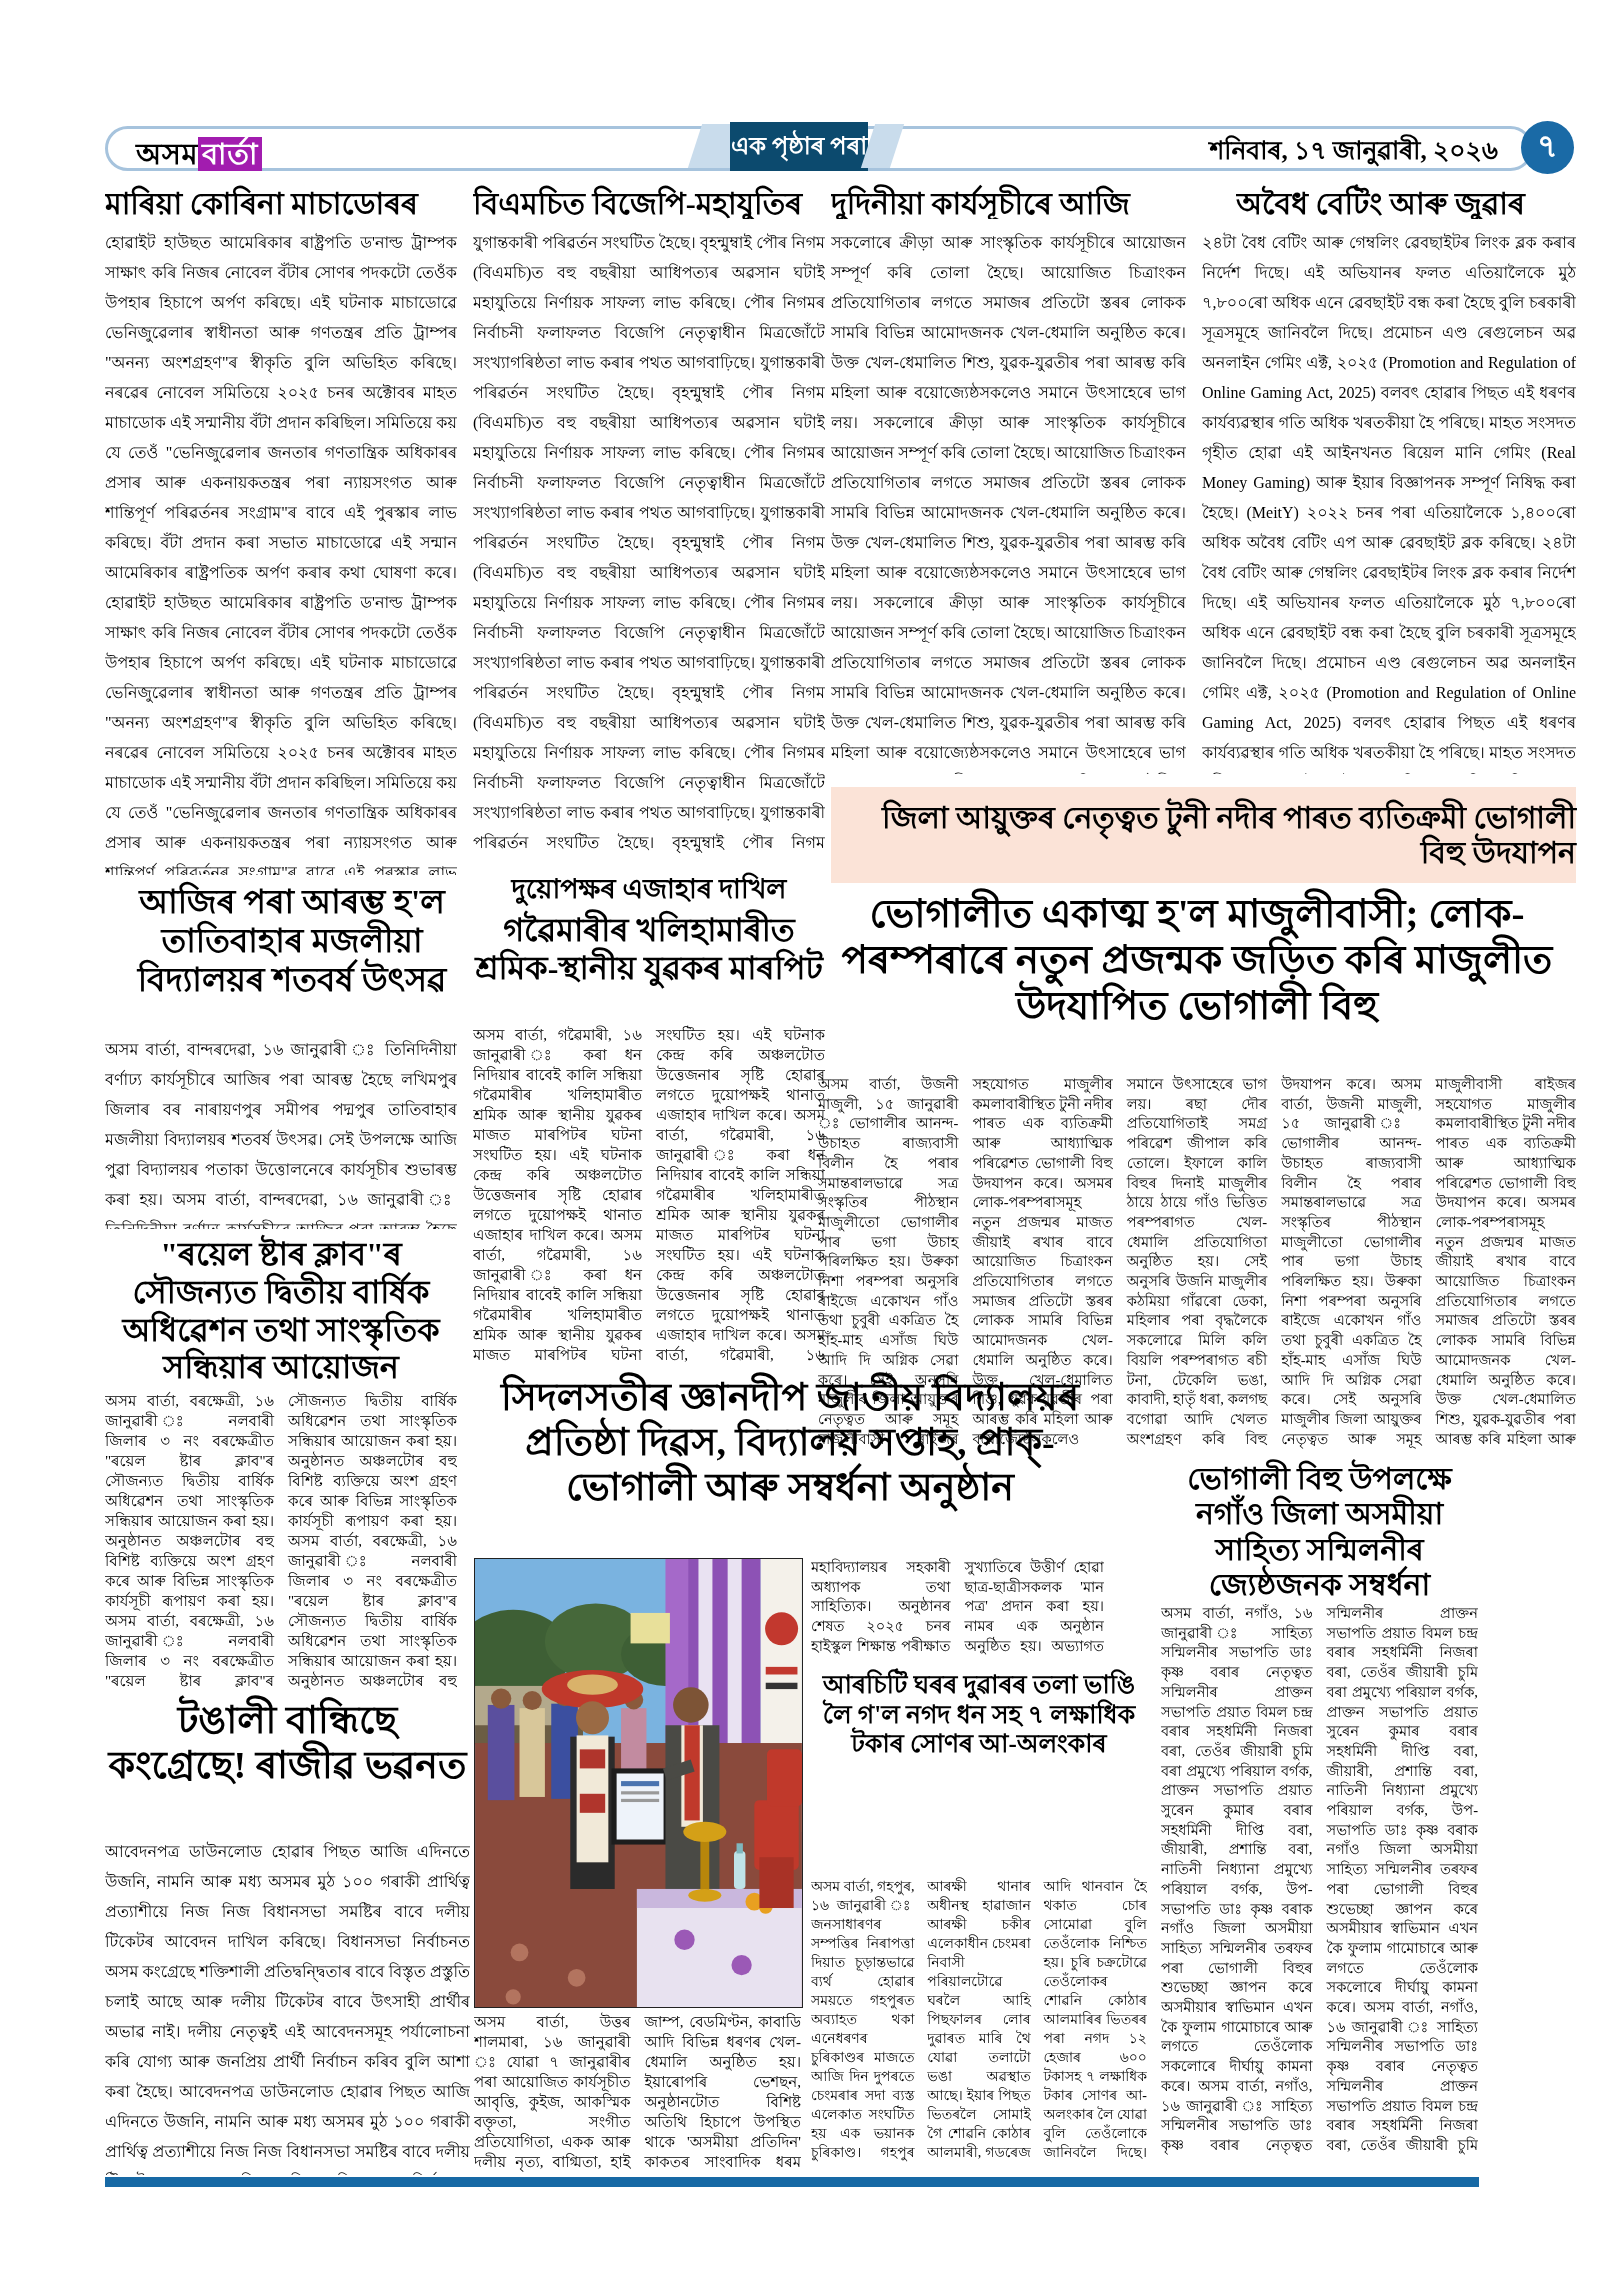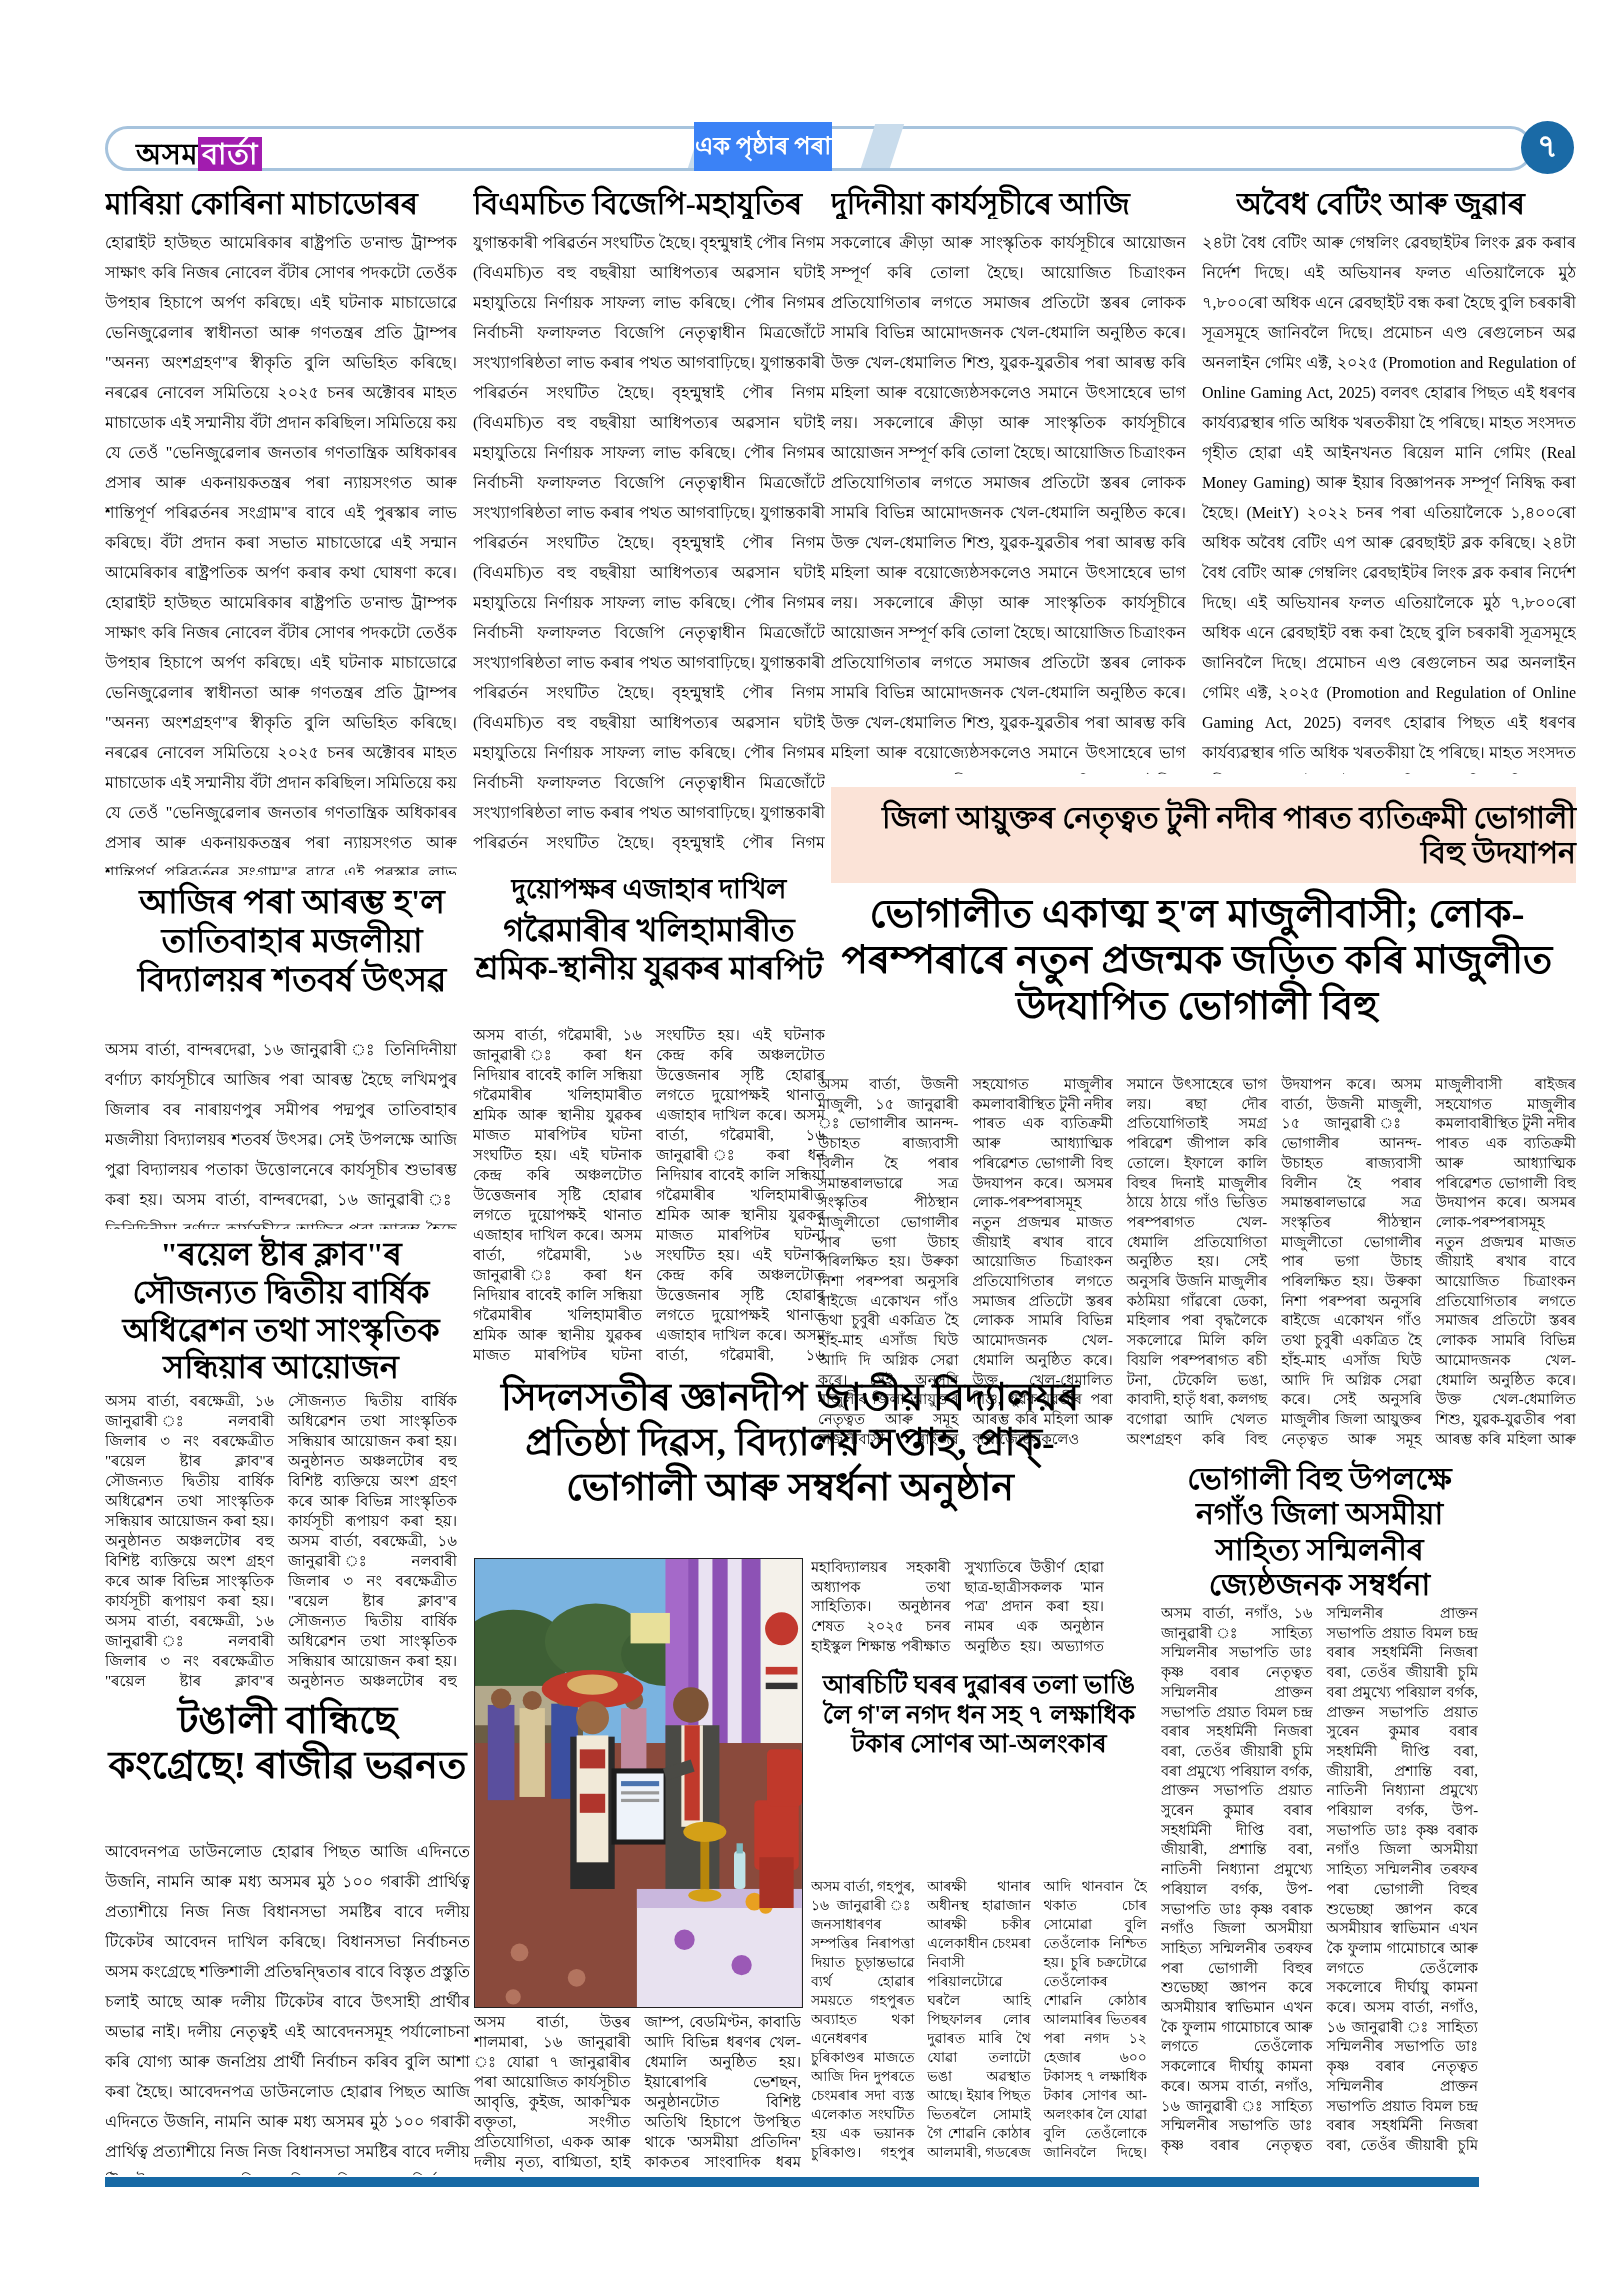--- a/index.html
+++ b/index.html
@@ -11,7 +11,7 @@
   .logo{left:136px;top:131px;font-size:29px;font-weight:bold;letter-spacing:0.6px;}
   .logo .red{background:#a21caf;color:#fff;padding:1.3px 3.8px;}
   .tab-shadow{left:695px;top:124px;width:44px;height:44px;background:#c9dcec;transform:skewX(-18deg);}
-  .tab{left:694px;top:122px;width:138px;height:49px;background:#3b82f6;color:#fff;
+  .tab{left:730px;top:122px;width:138px;height:49px;background:#0c4a6e;color:#fff;
        display:flex;align-items:center;justify-content:center;font-size:24px;font-weight:bold;}
   .tab-shadow2{left:868px;top:124px;width:29px;height:44px;background:#c9dcec;transform:skewX(-18deg);}
   .date{left:952px;top:131px;width:546px;text-align:right;font-size:25px;font-weight:bold;}

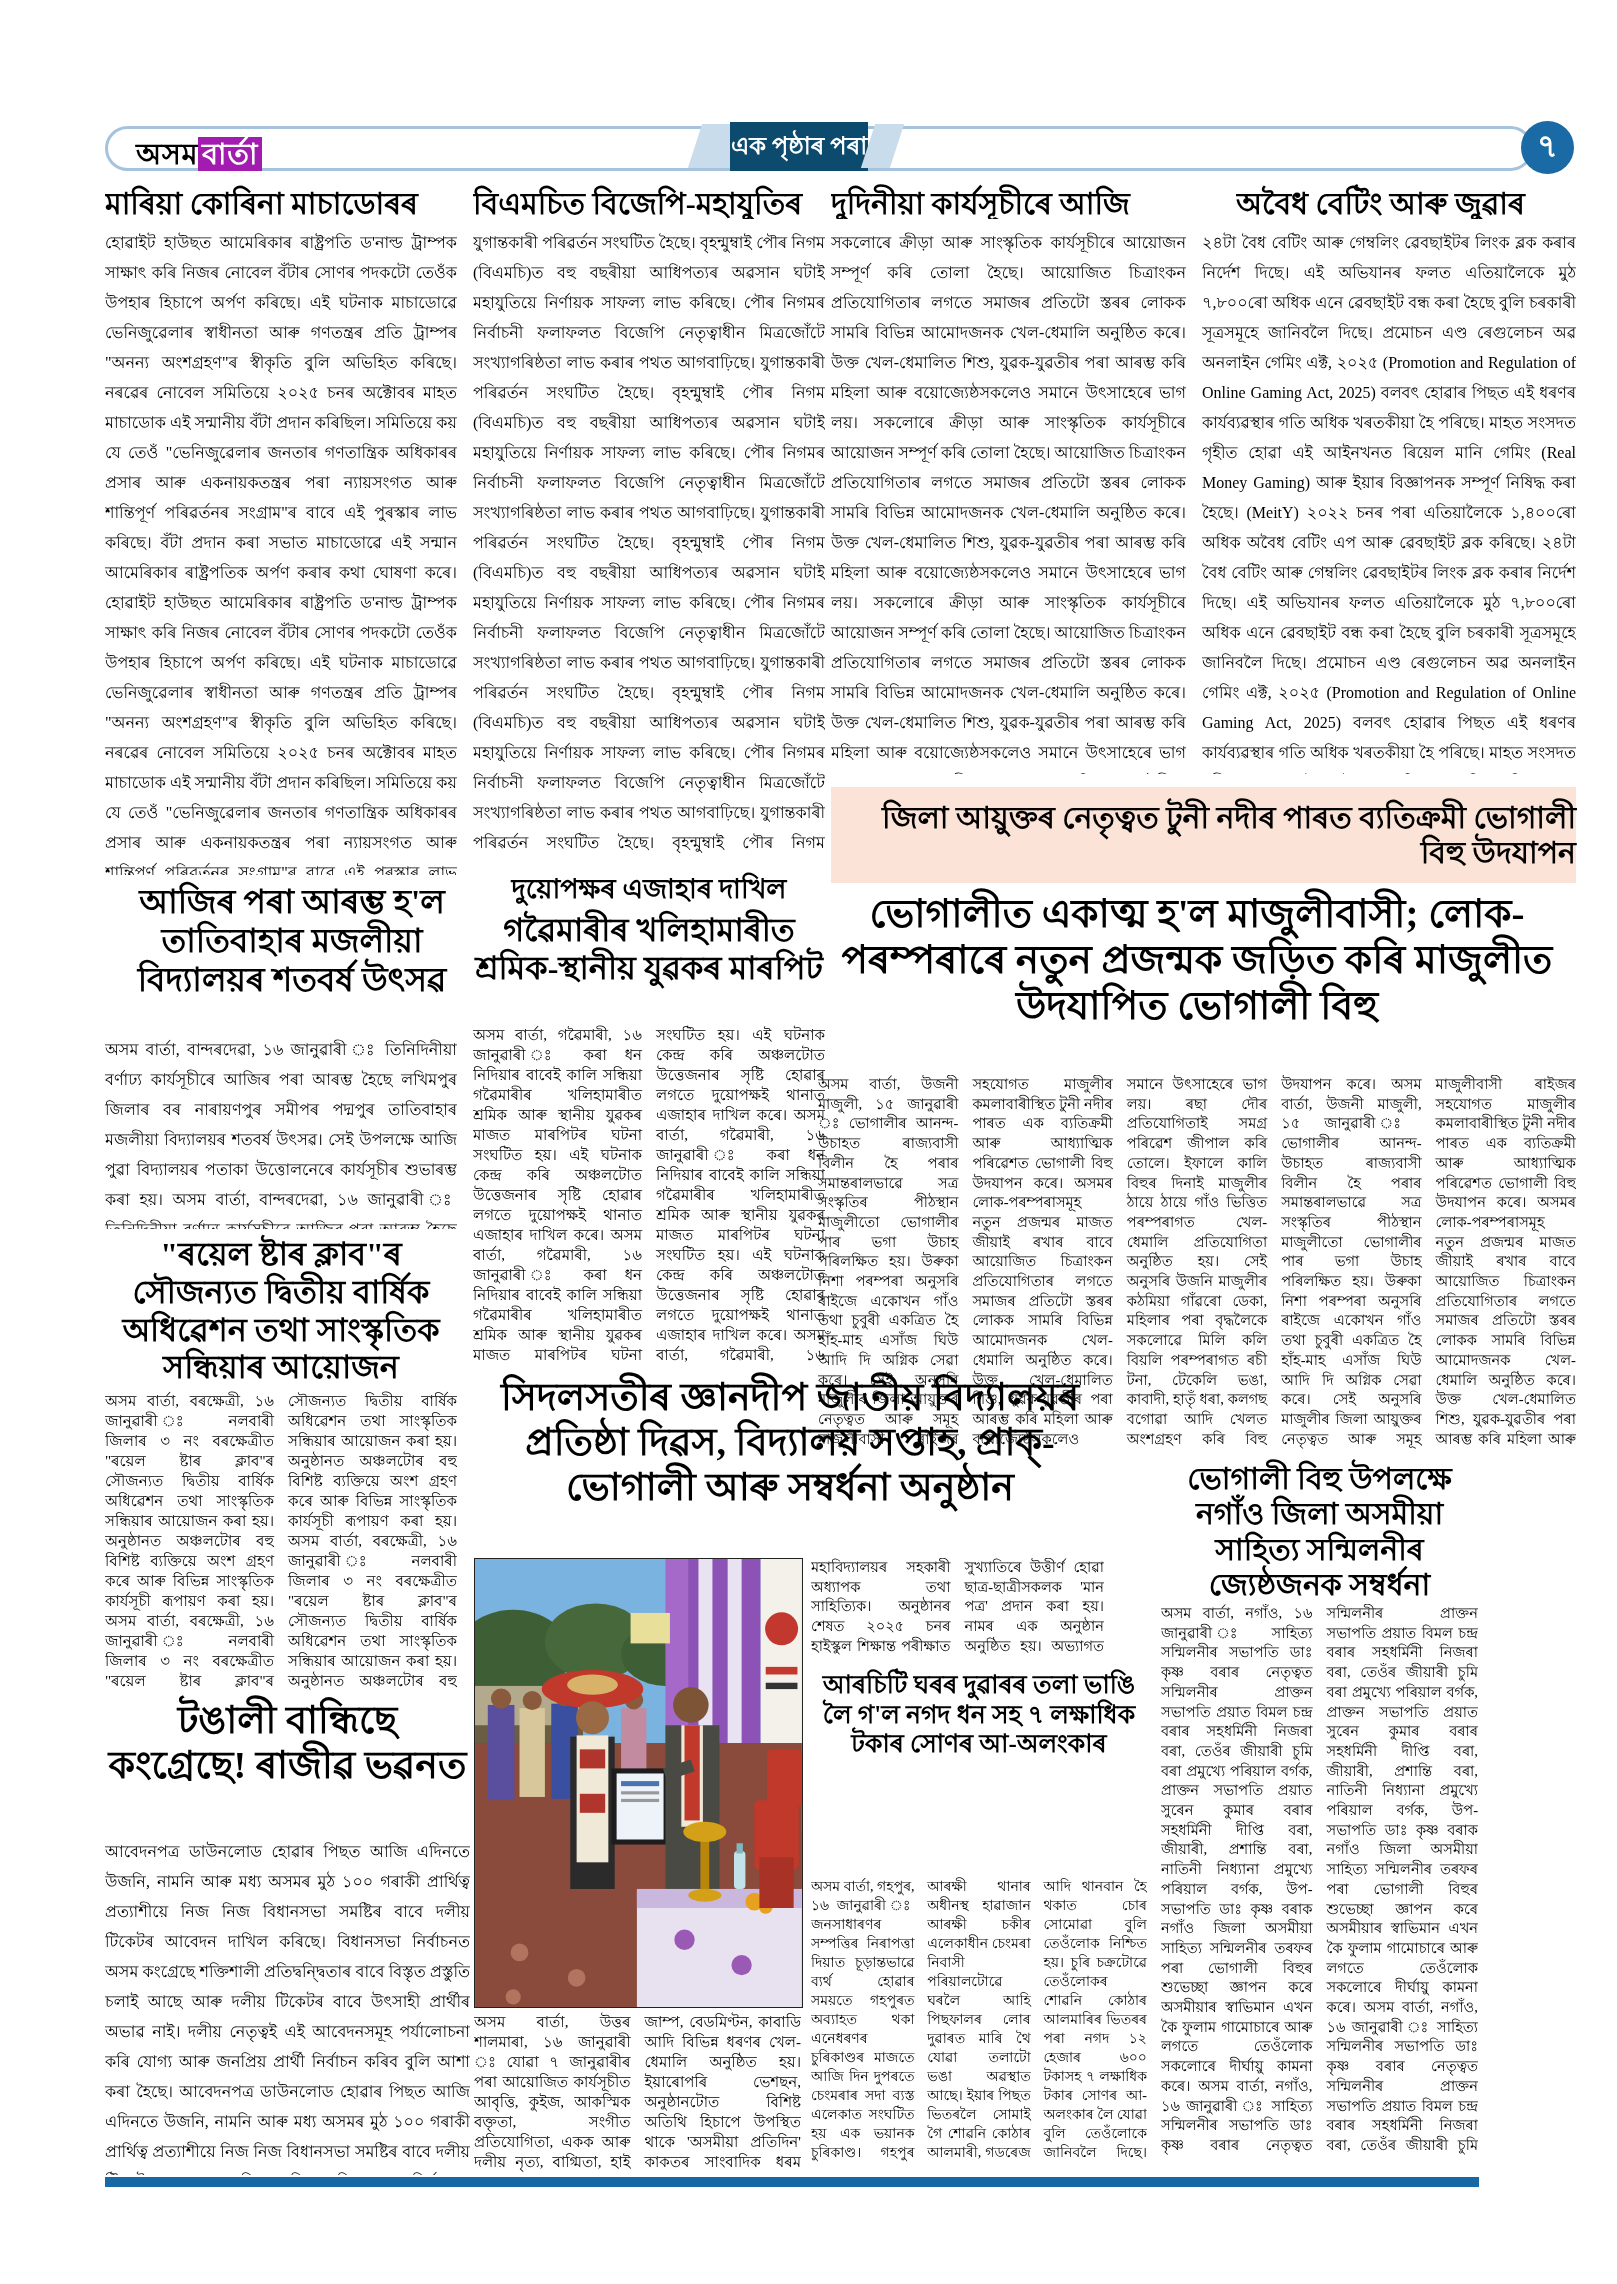--- a/index.html
+++ b/index.html
@@ -42,6 +42,7 @@
   <div class="abs logo">
     <span>অসম</span><span class="red">বাৰ্তা</span>
   </div>
+  <div class="abs date">শনিবাৰ, ১৭ জানুৱাৰী, ২০২৬</div>
   <div class="abs pagenum">
       <span>৭</span>
     </div>

